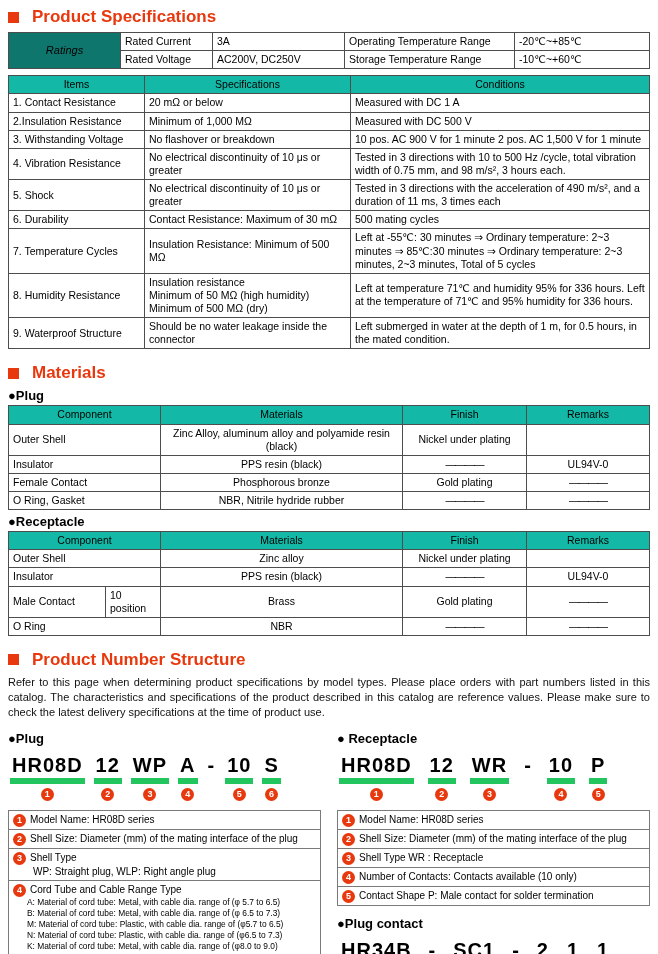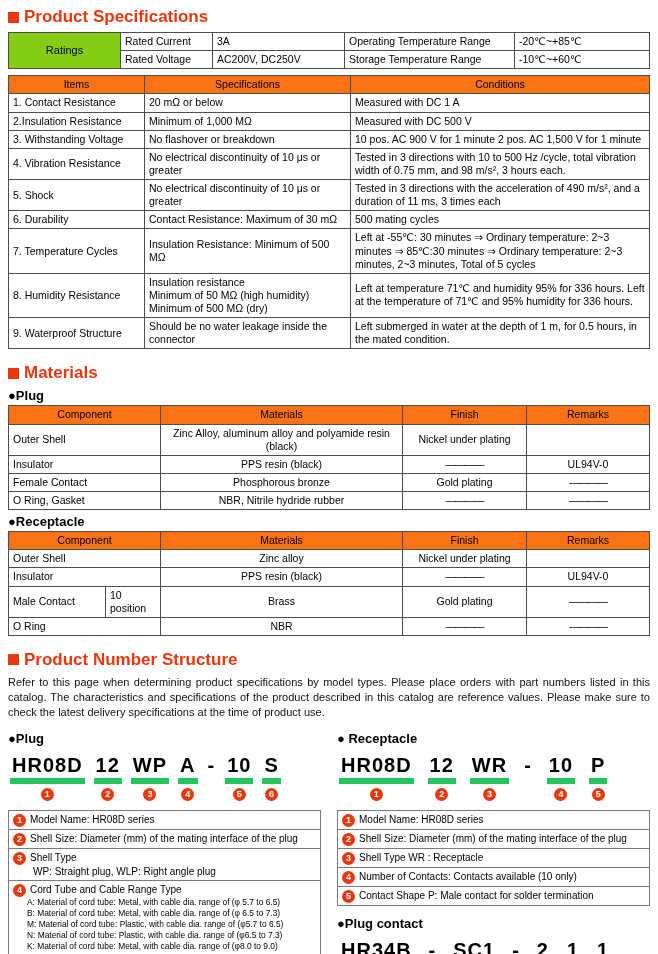--- a/index.html
+++ b/index.html
@@ -13,7 +13,7 @@
 
   
   .section-title {
-    display:flex; align-items:center; gap:5px;
+    display:flex; align-items:center; gap:13px;
     color:#e8380d; font-weight:bold; font-size:17px;
     margin:2px 0 5px 0;
   }

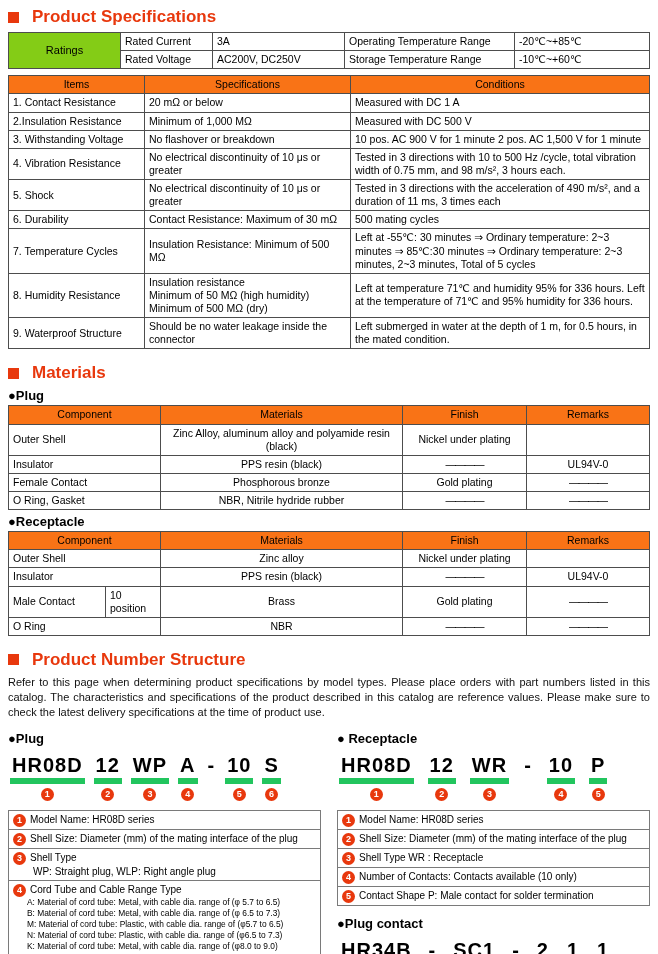--- a/index.html
+++ b/index.html
@@ -23,7 +23,7 @@
   table { border-collapse:collapse; width:100%; table-layout:fixed; }
   td, th { border:1px solid #4d4d4d; font-size:10.5px; padding:2px 4px; vertical-align:middle; line-height:1.25; }
   th { background:#f97316; font-weight:normal; text-align:center; padding:2px 2px; }
-  .peach { background:#84cc16; }
+  .peach { background:#0f766e;font-style:italic; }
   .center { text-align:center; }
   .prewrap { white-space:pre-line; }
   .dashcell { text-align:center; letter-spacing:-1px; }

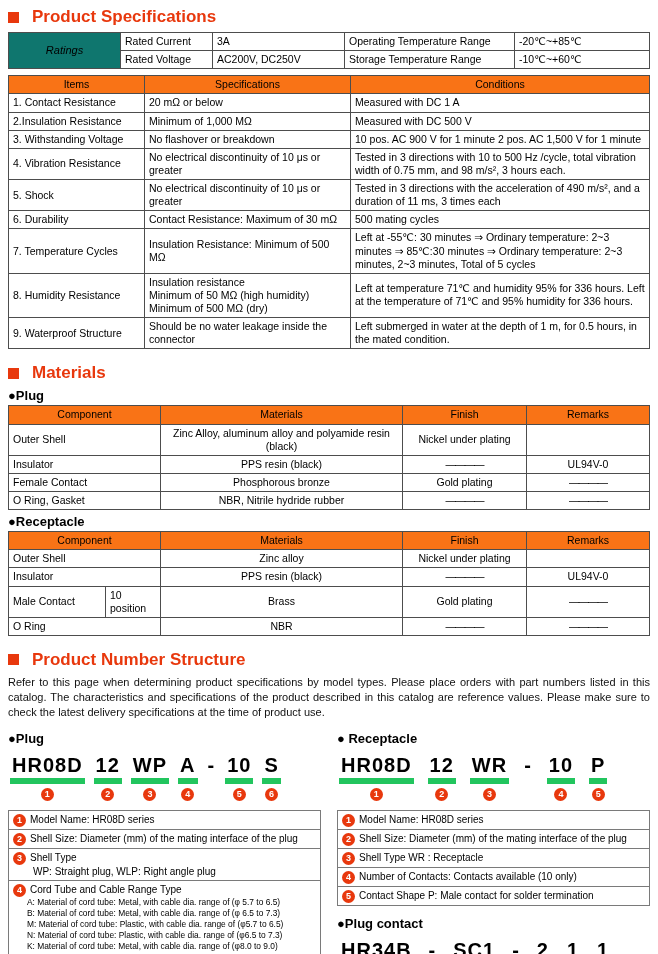--- a/index.html
+++ b/index.html
@@ -22,7 +22,7 @@
   
   table { border-collapse:collapse; width:100%; table-layout:fixed; }
   td, th { border:1px solid #4d4d4d; font-size:10.5px; padding:2px 4px; vertical-align:middle; line-height:1.25; }
-  th { background:#f97316; font-weight:normal; text-align:center; padding:2px 2px; }
+  th { background:#14b8a6; font-weight:normal; text-align:center; padding:2px 2px; }
   .peach { background:#0f766e;font-style:italic; }
   .center { text-align:center; }
   .prewrap { white-space:pre-line; }

